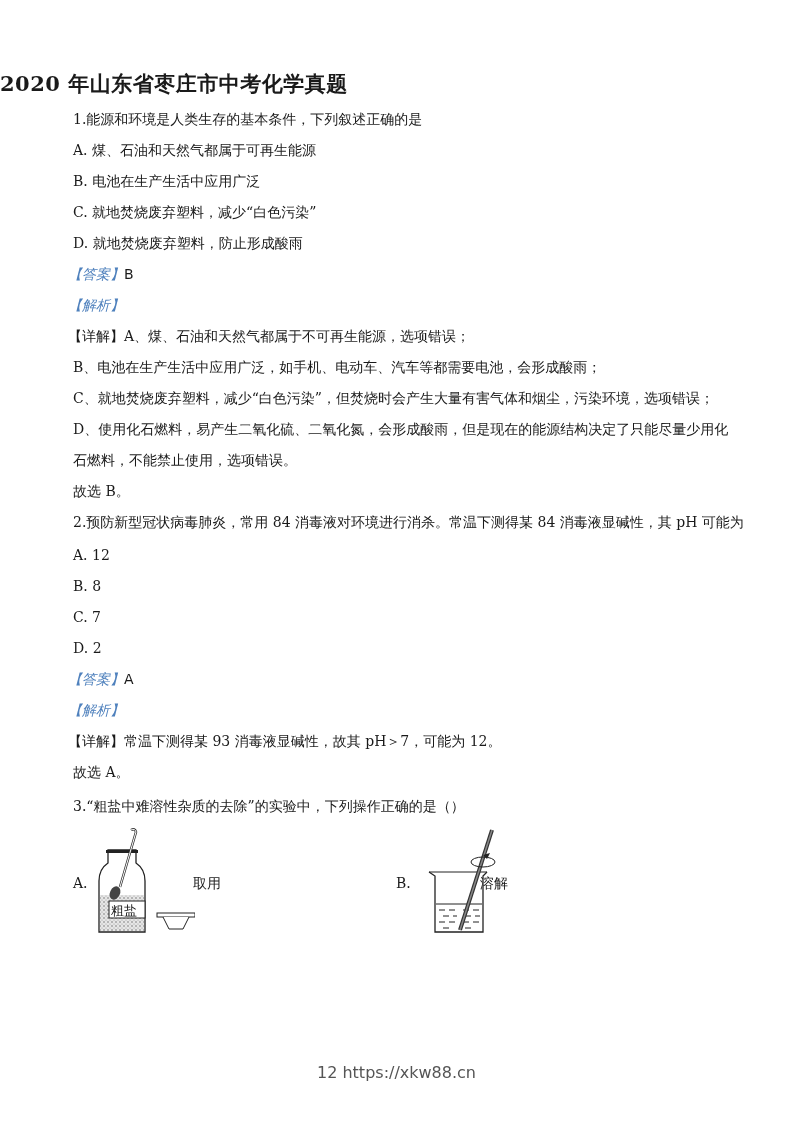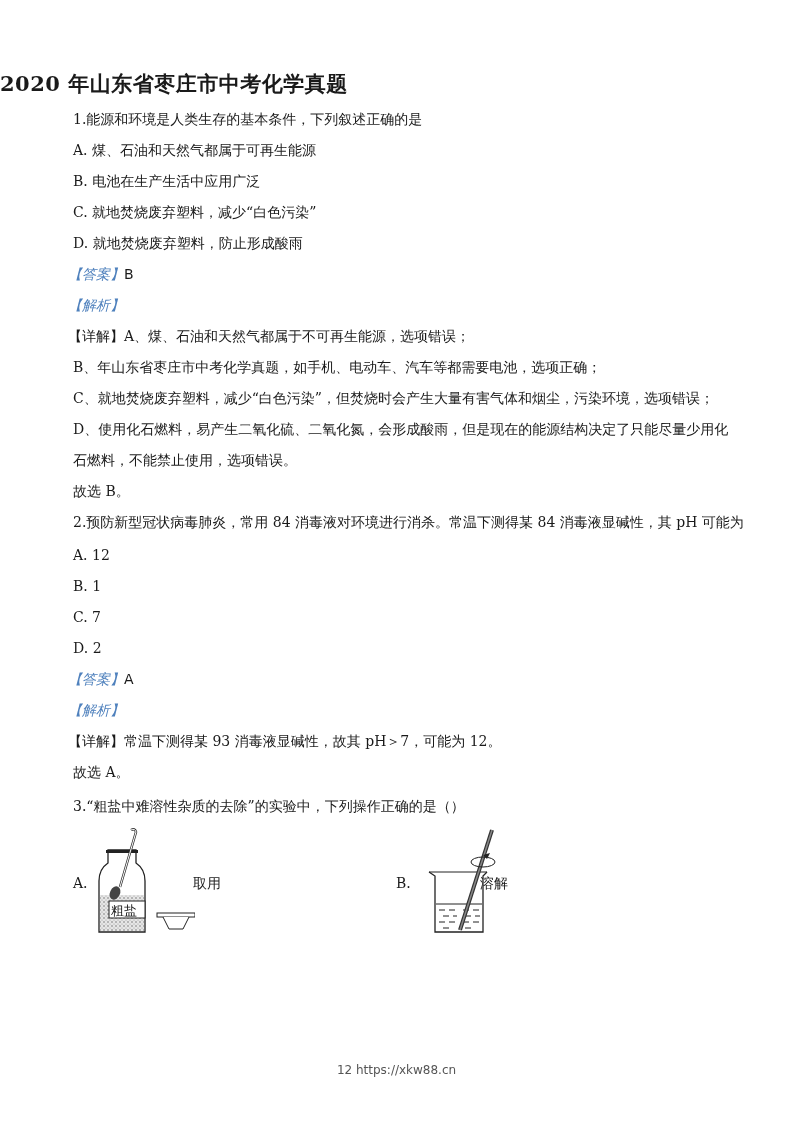--- a/index.html
+++ b/index.html
@@ -31,7 +31,7 @@
 <div class="line" style="top:327px;left:68px">
   <span>【详解】</span><span>A、煤、石油和天然气都属于不可再生能源，选项错误；</span>
 </div>
-<div class="line" style="top:358px">B、年山东省枣庄市中考化学真题，如手机、电动车、汽车等都需要电池，选项正确；</div>
+<div class="line" style="top:358px">B、电池在生产生活中应用广泛，如手机、电动车、汽车等都需要电池，会形成酸雨；</div>
 <div class="line" style="top:389px">C、就地焚烧废弃塑料，减少“白色污染”，但焚烧时会产生大量有害气体和烟尘，污染环境，选项错误；</div>
 <div class="line" style="top:420px">D、使用化石燃料，易产生二氧化硫、二氧化氮，会形成酸雨，但是现在的能源结构决定了只能尽量少用化</div>
 <div class="line" style="top:451px">石燃料，不能禁止使用，选项错误。</div>

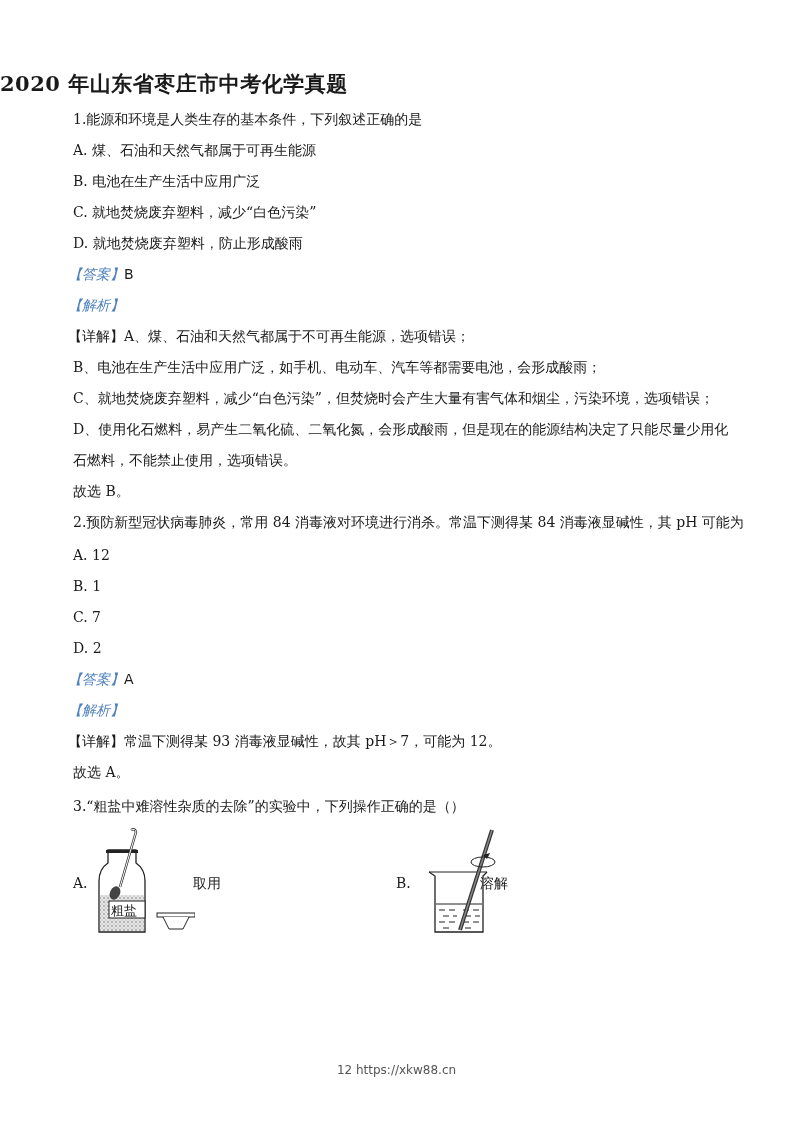--- a/index.html
+++ b/index.html
@@ -39,7 +39,7 @@
 
 <div class="line" style="top:513px">2.预防新型冠状病毒肺炎，常用 84 消毒液对环境进行消杀。常温下测得某 84 消毒液显碱性，其 pH 可能为</div>
 <div class="line" style="top:546px">A.  12</div>
-<div class="line" style="top:577px">B.  1</div>
+<div class="line" style="top:577px">B.  8</div>
 <div class="line" style="top:608px">C.  7</div>
 <div class="line" style="top:639px">D.  2</div>
 <div class="line" style="top:670px;left:68px">

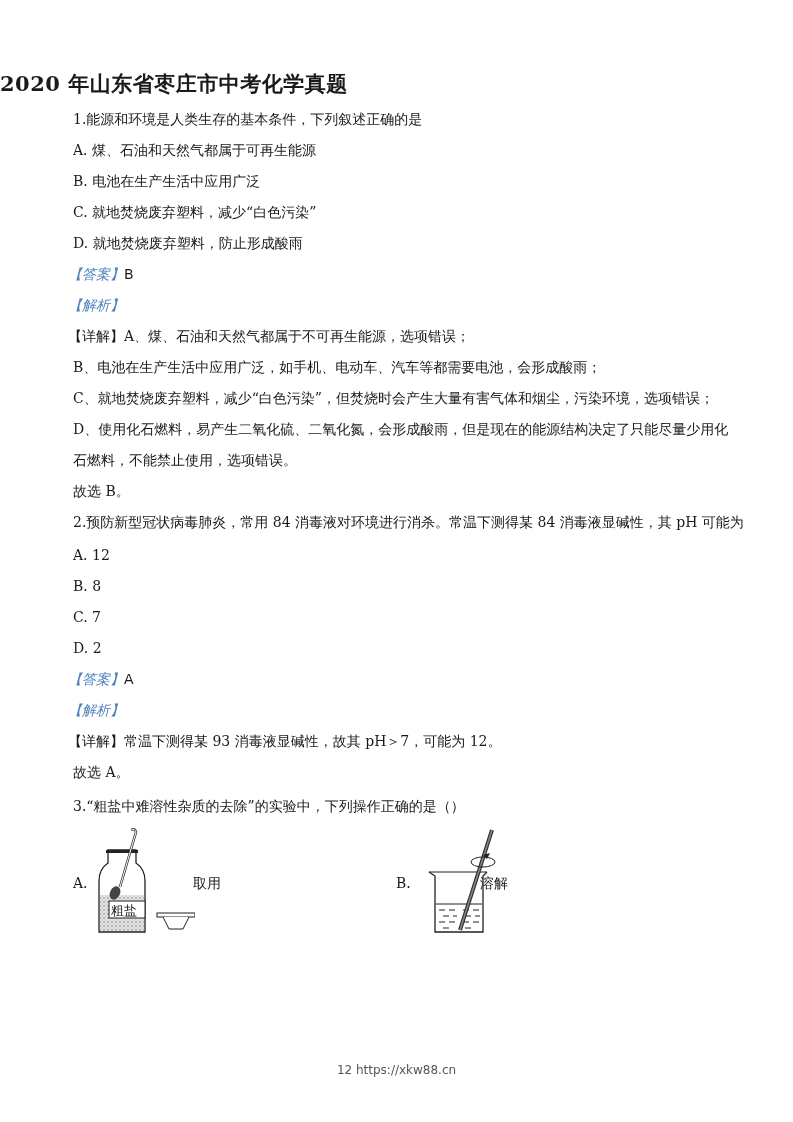--- a/index.html
+++ b/index.html
@@ -12,7 +12,7 @@
   .blue { color: #4f81bd; font-style: italic; }
   .fig { position: absolute; }
   .footer { position: absolute; top: 1063px; left: 0; width: 793px; text-align: center;
-            font-family: "DejaVu Sans", "Liberation Sans", sans-serif; font-size: 12px; color: #555; }
+            font-family: "DejaVu Sans", "Liberation Sans", sans-serif; font-size: 16px; color: #555; }
 </style>
 </head>
 <body>

